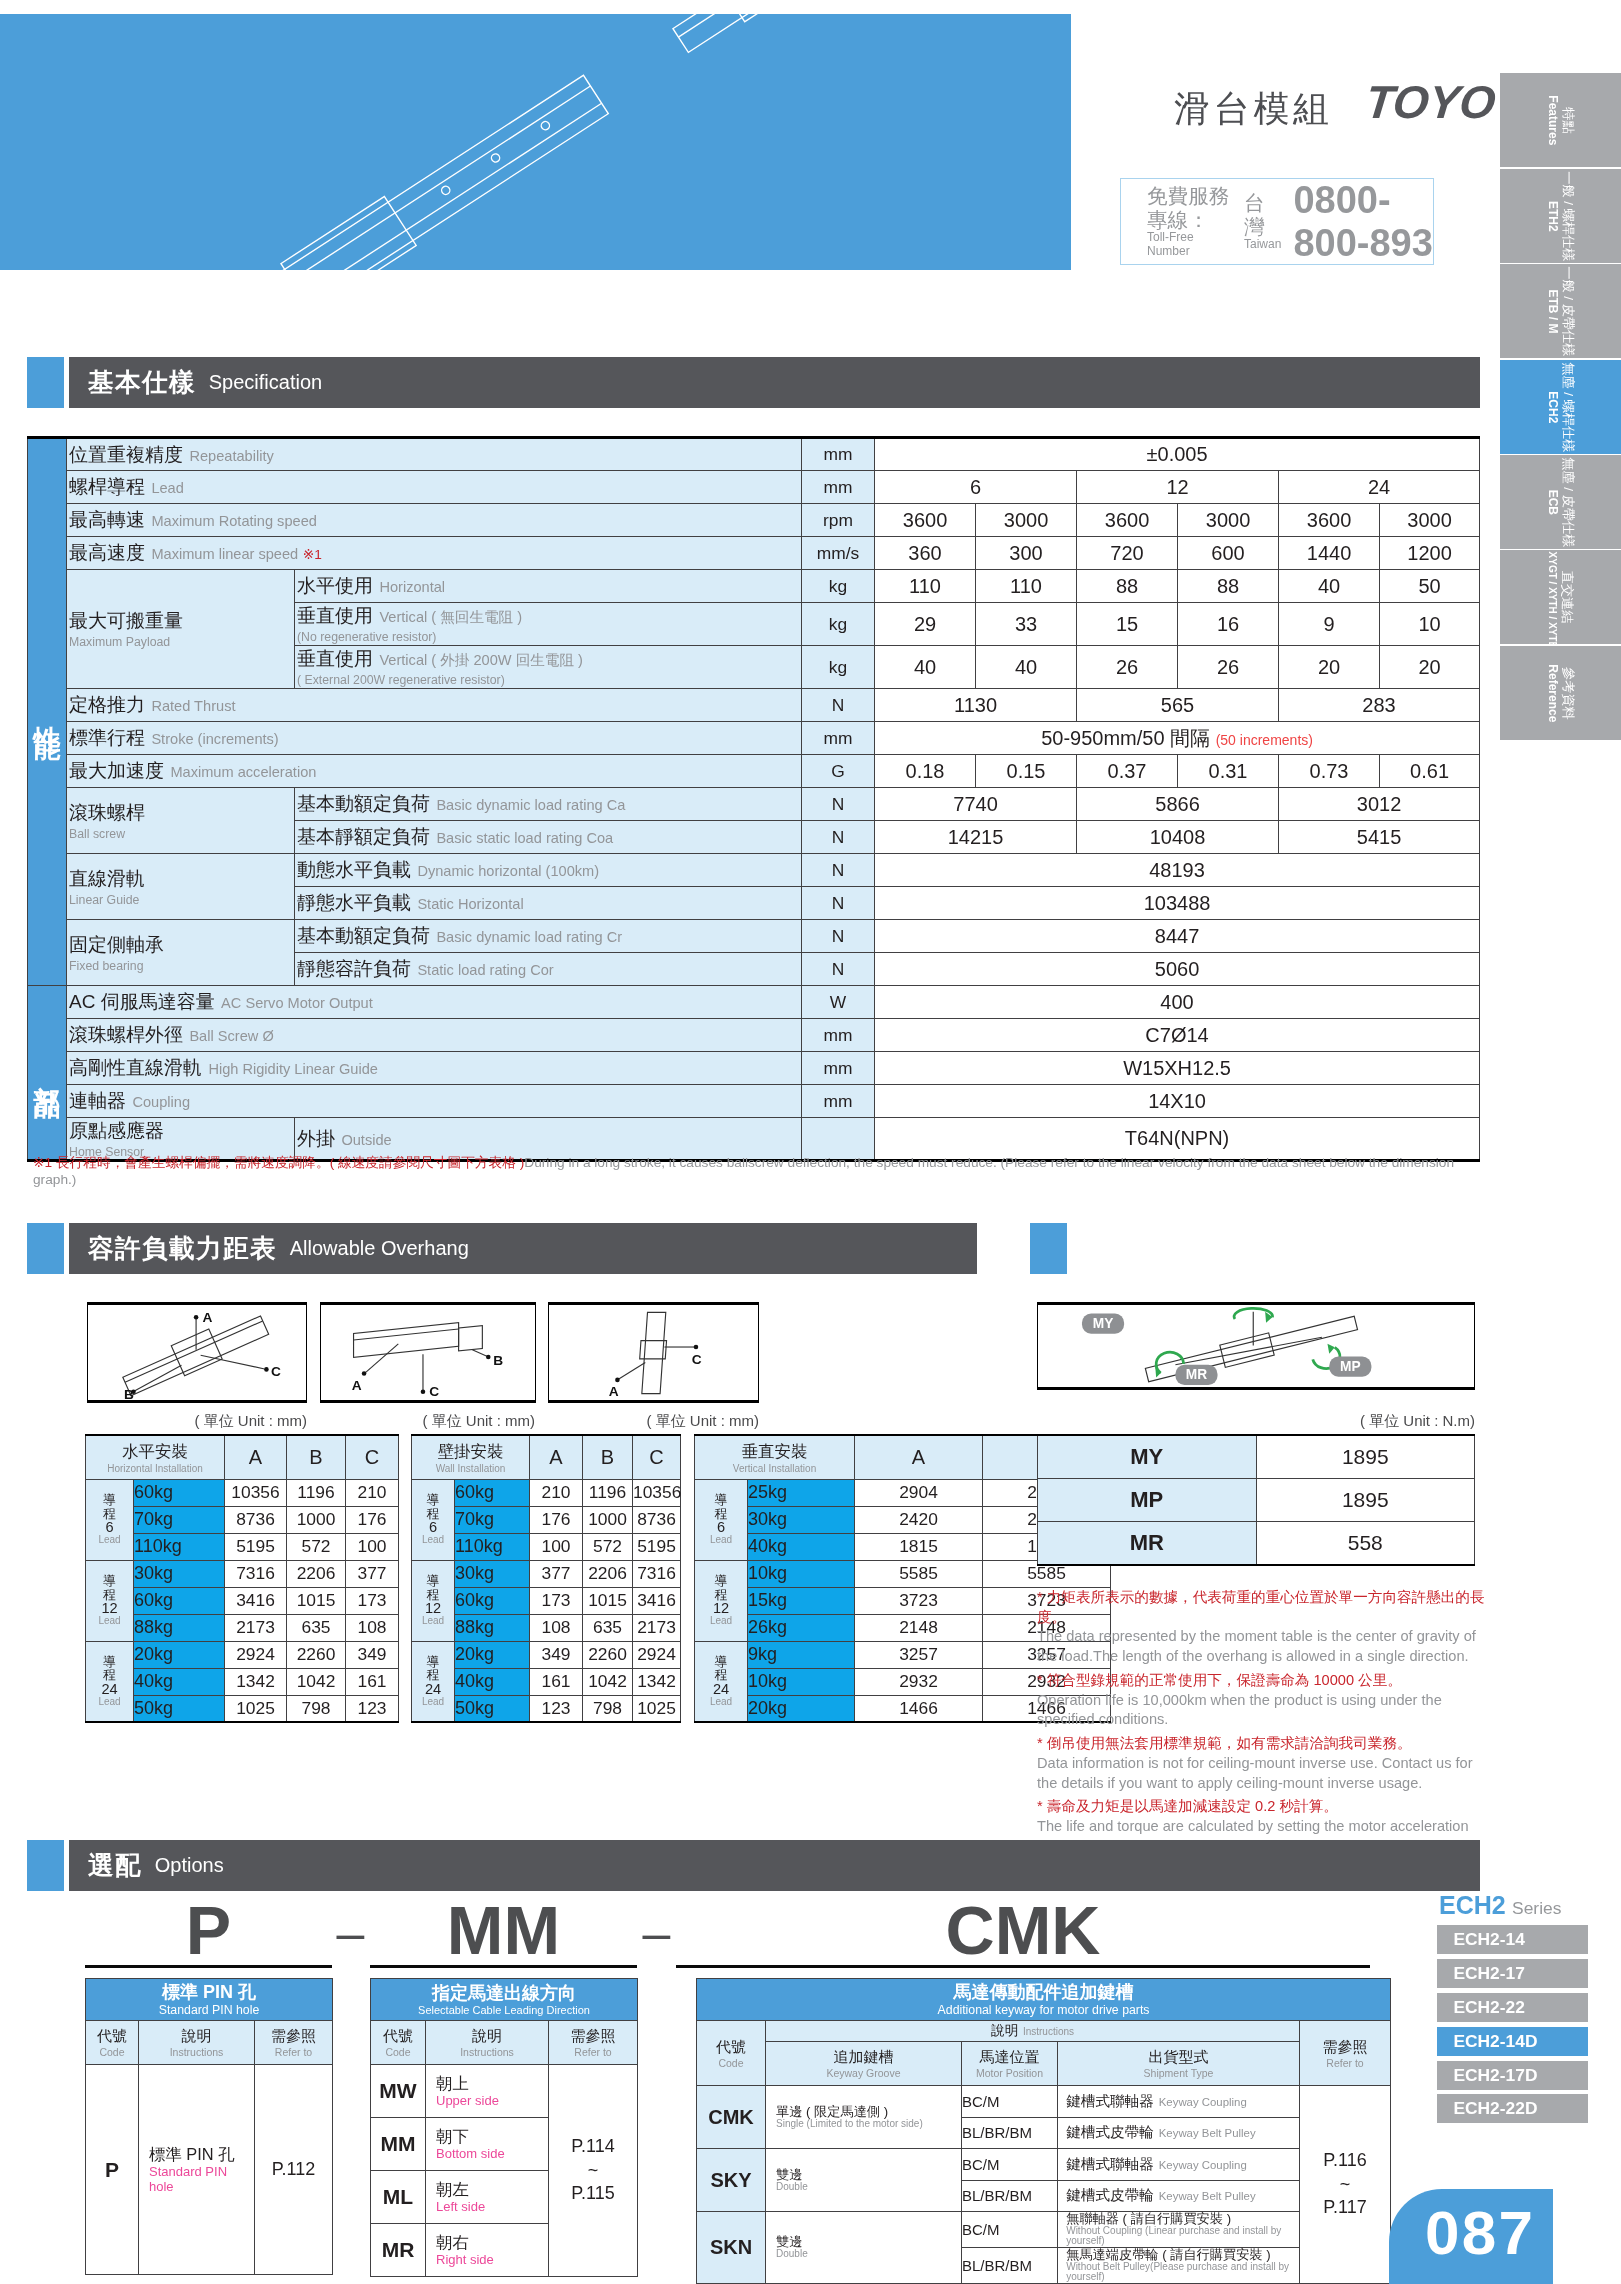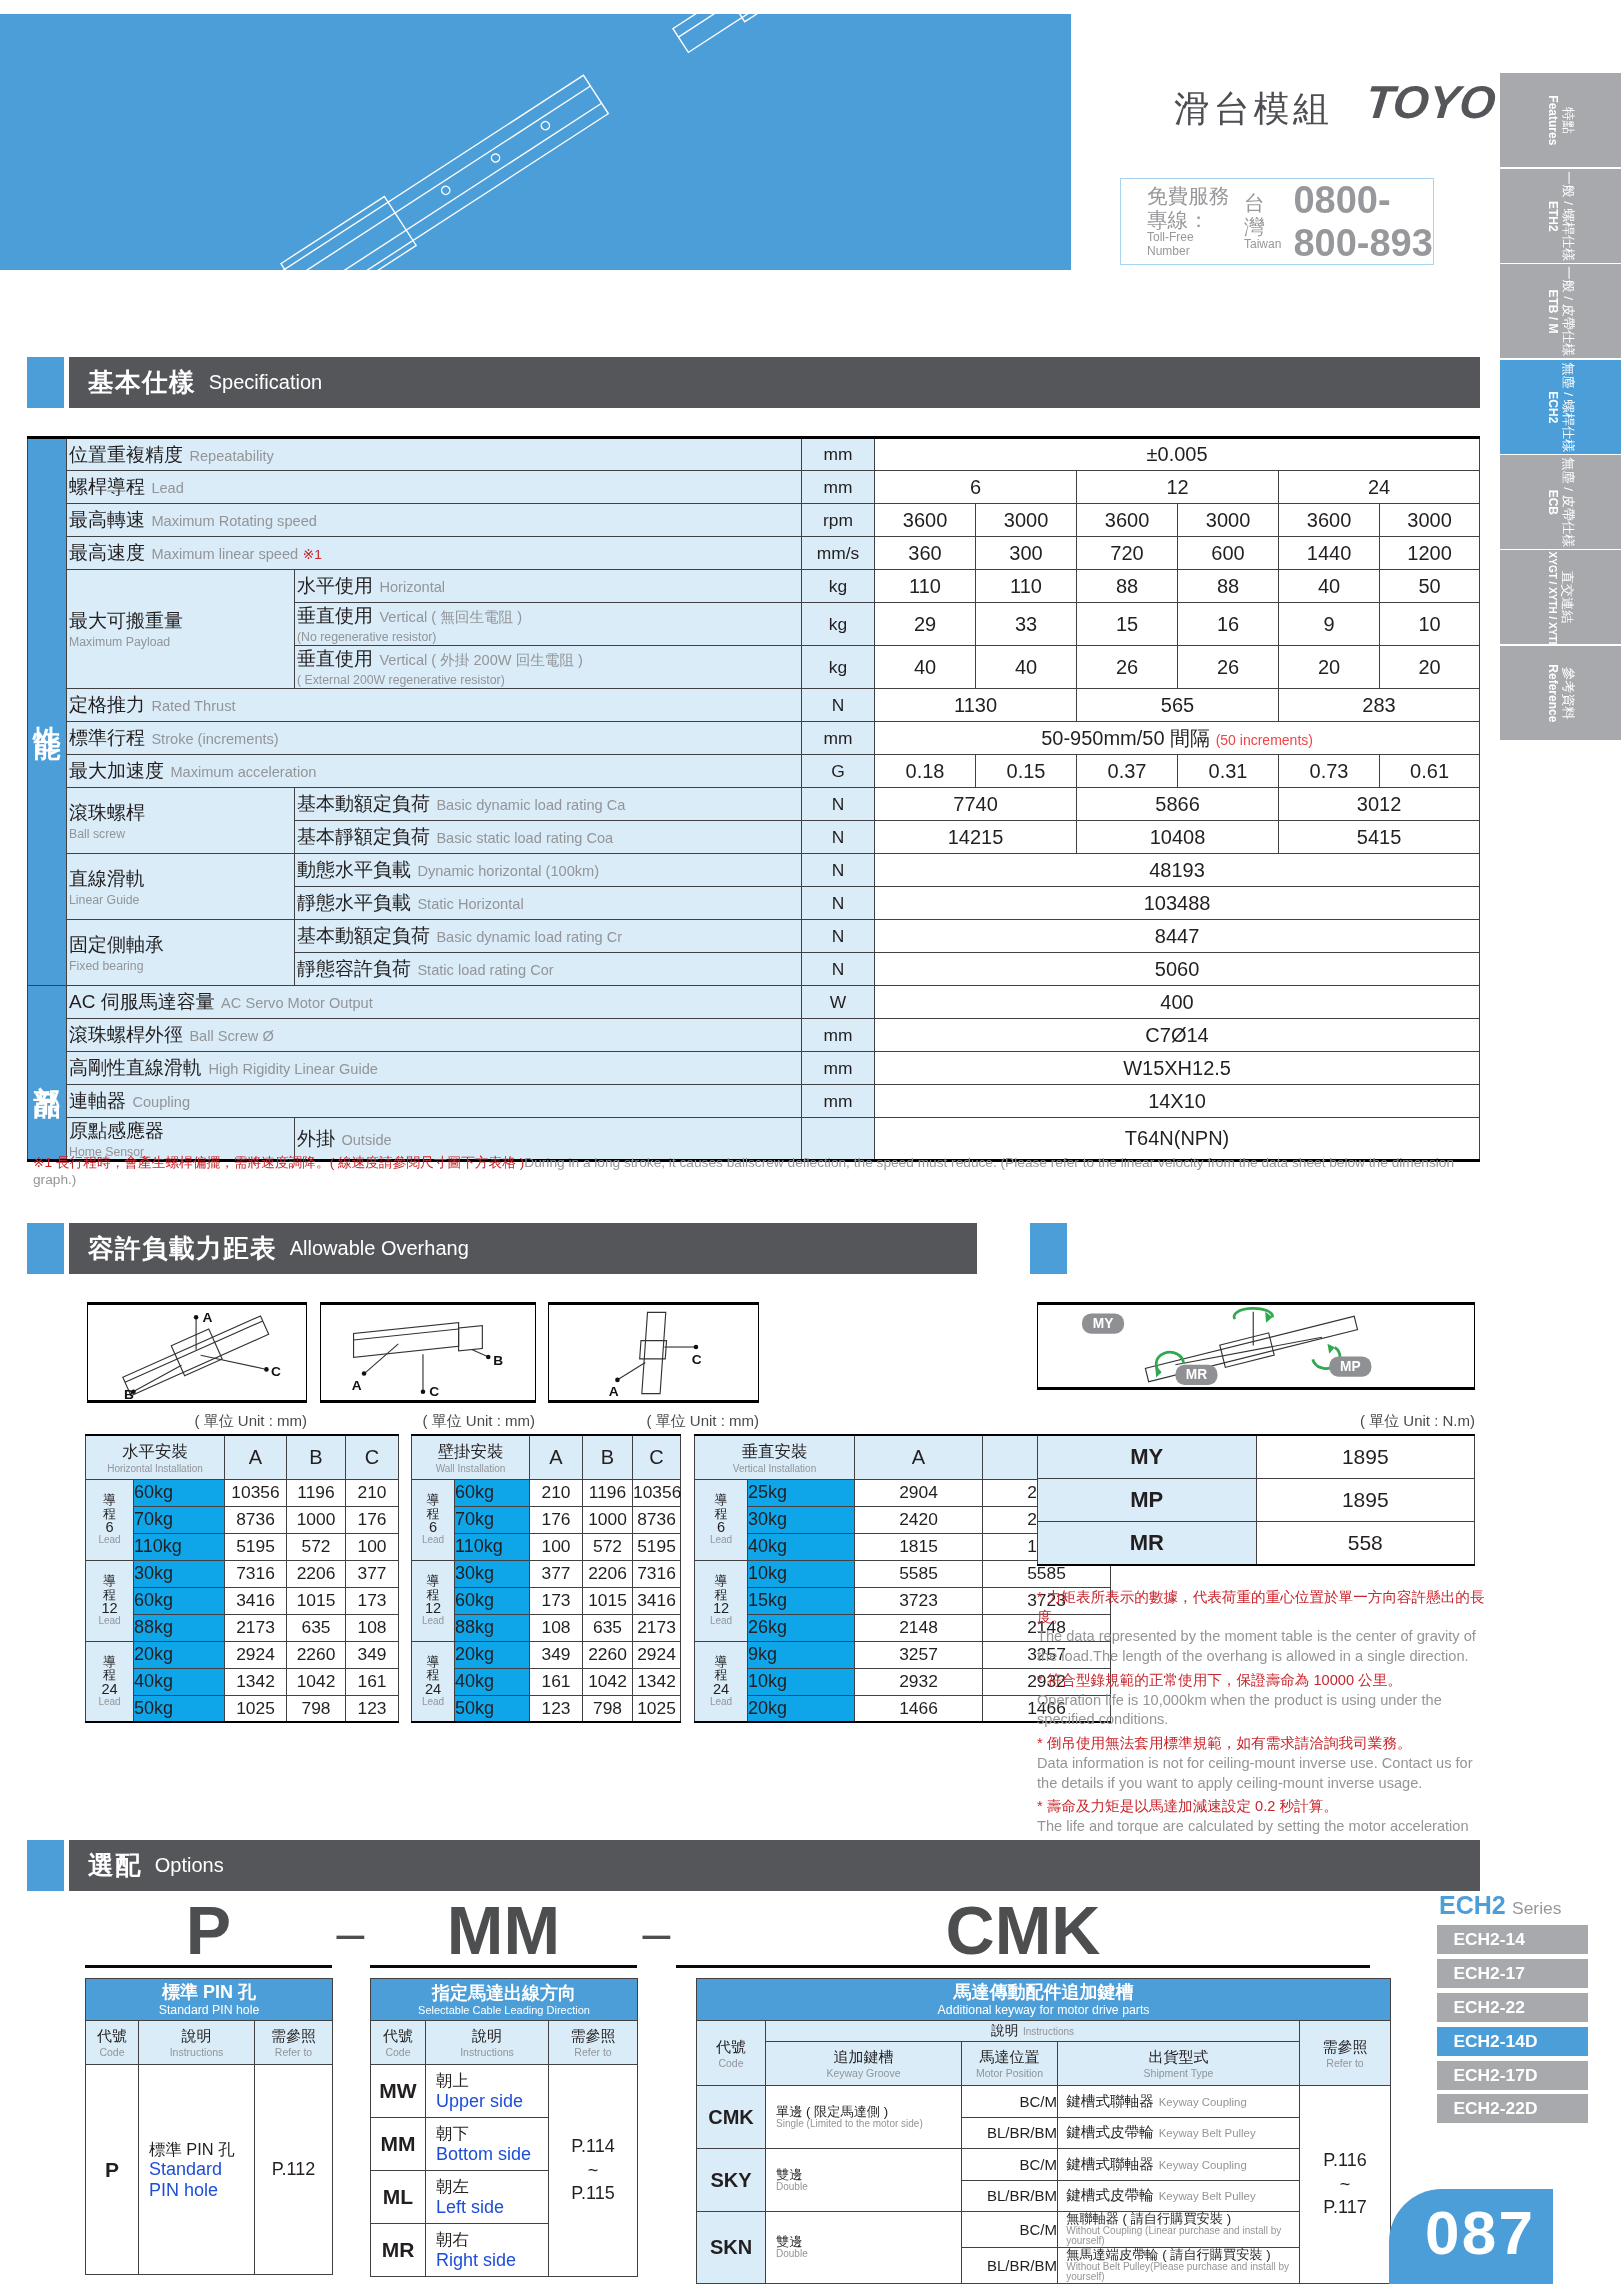--- a/index.html
+++ b/index.html
@@ -107,7 +107,7 @@
   td.codeb{font-size:20px;font-weight:bold;text-align:center;background:#D9ECF8}
   td.desc{padding-left:10px}
   .dz{font-size:16.4px;display:block;line-height:1.25}
-  .de{font-size:18px;color:#1d4ed8;display:block;line-height:1.15}
+  .de{font-size:13px;color:#ec4899;display:block;line-height:1.15}
   td.refc{text-align:center;font-size:18px;line-height:1.3}
   #t2 tr.drow{height:53px}
   #t1 tr.prow{height:210px}

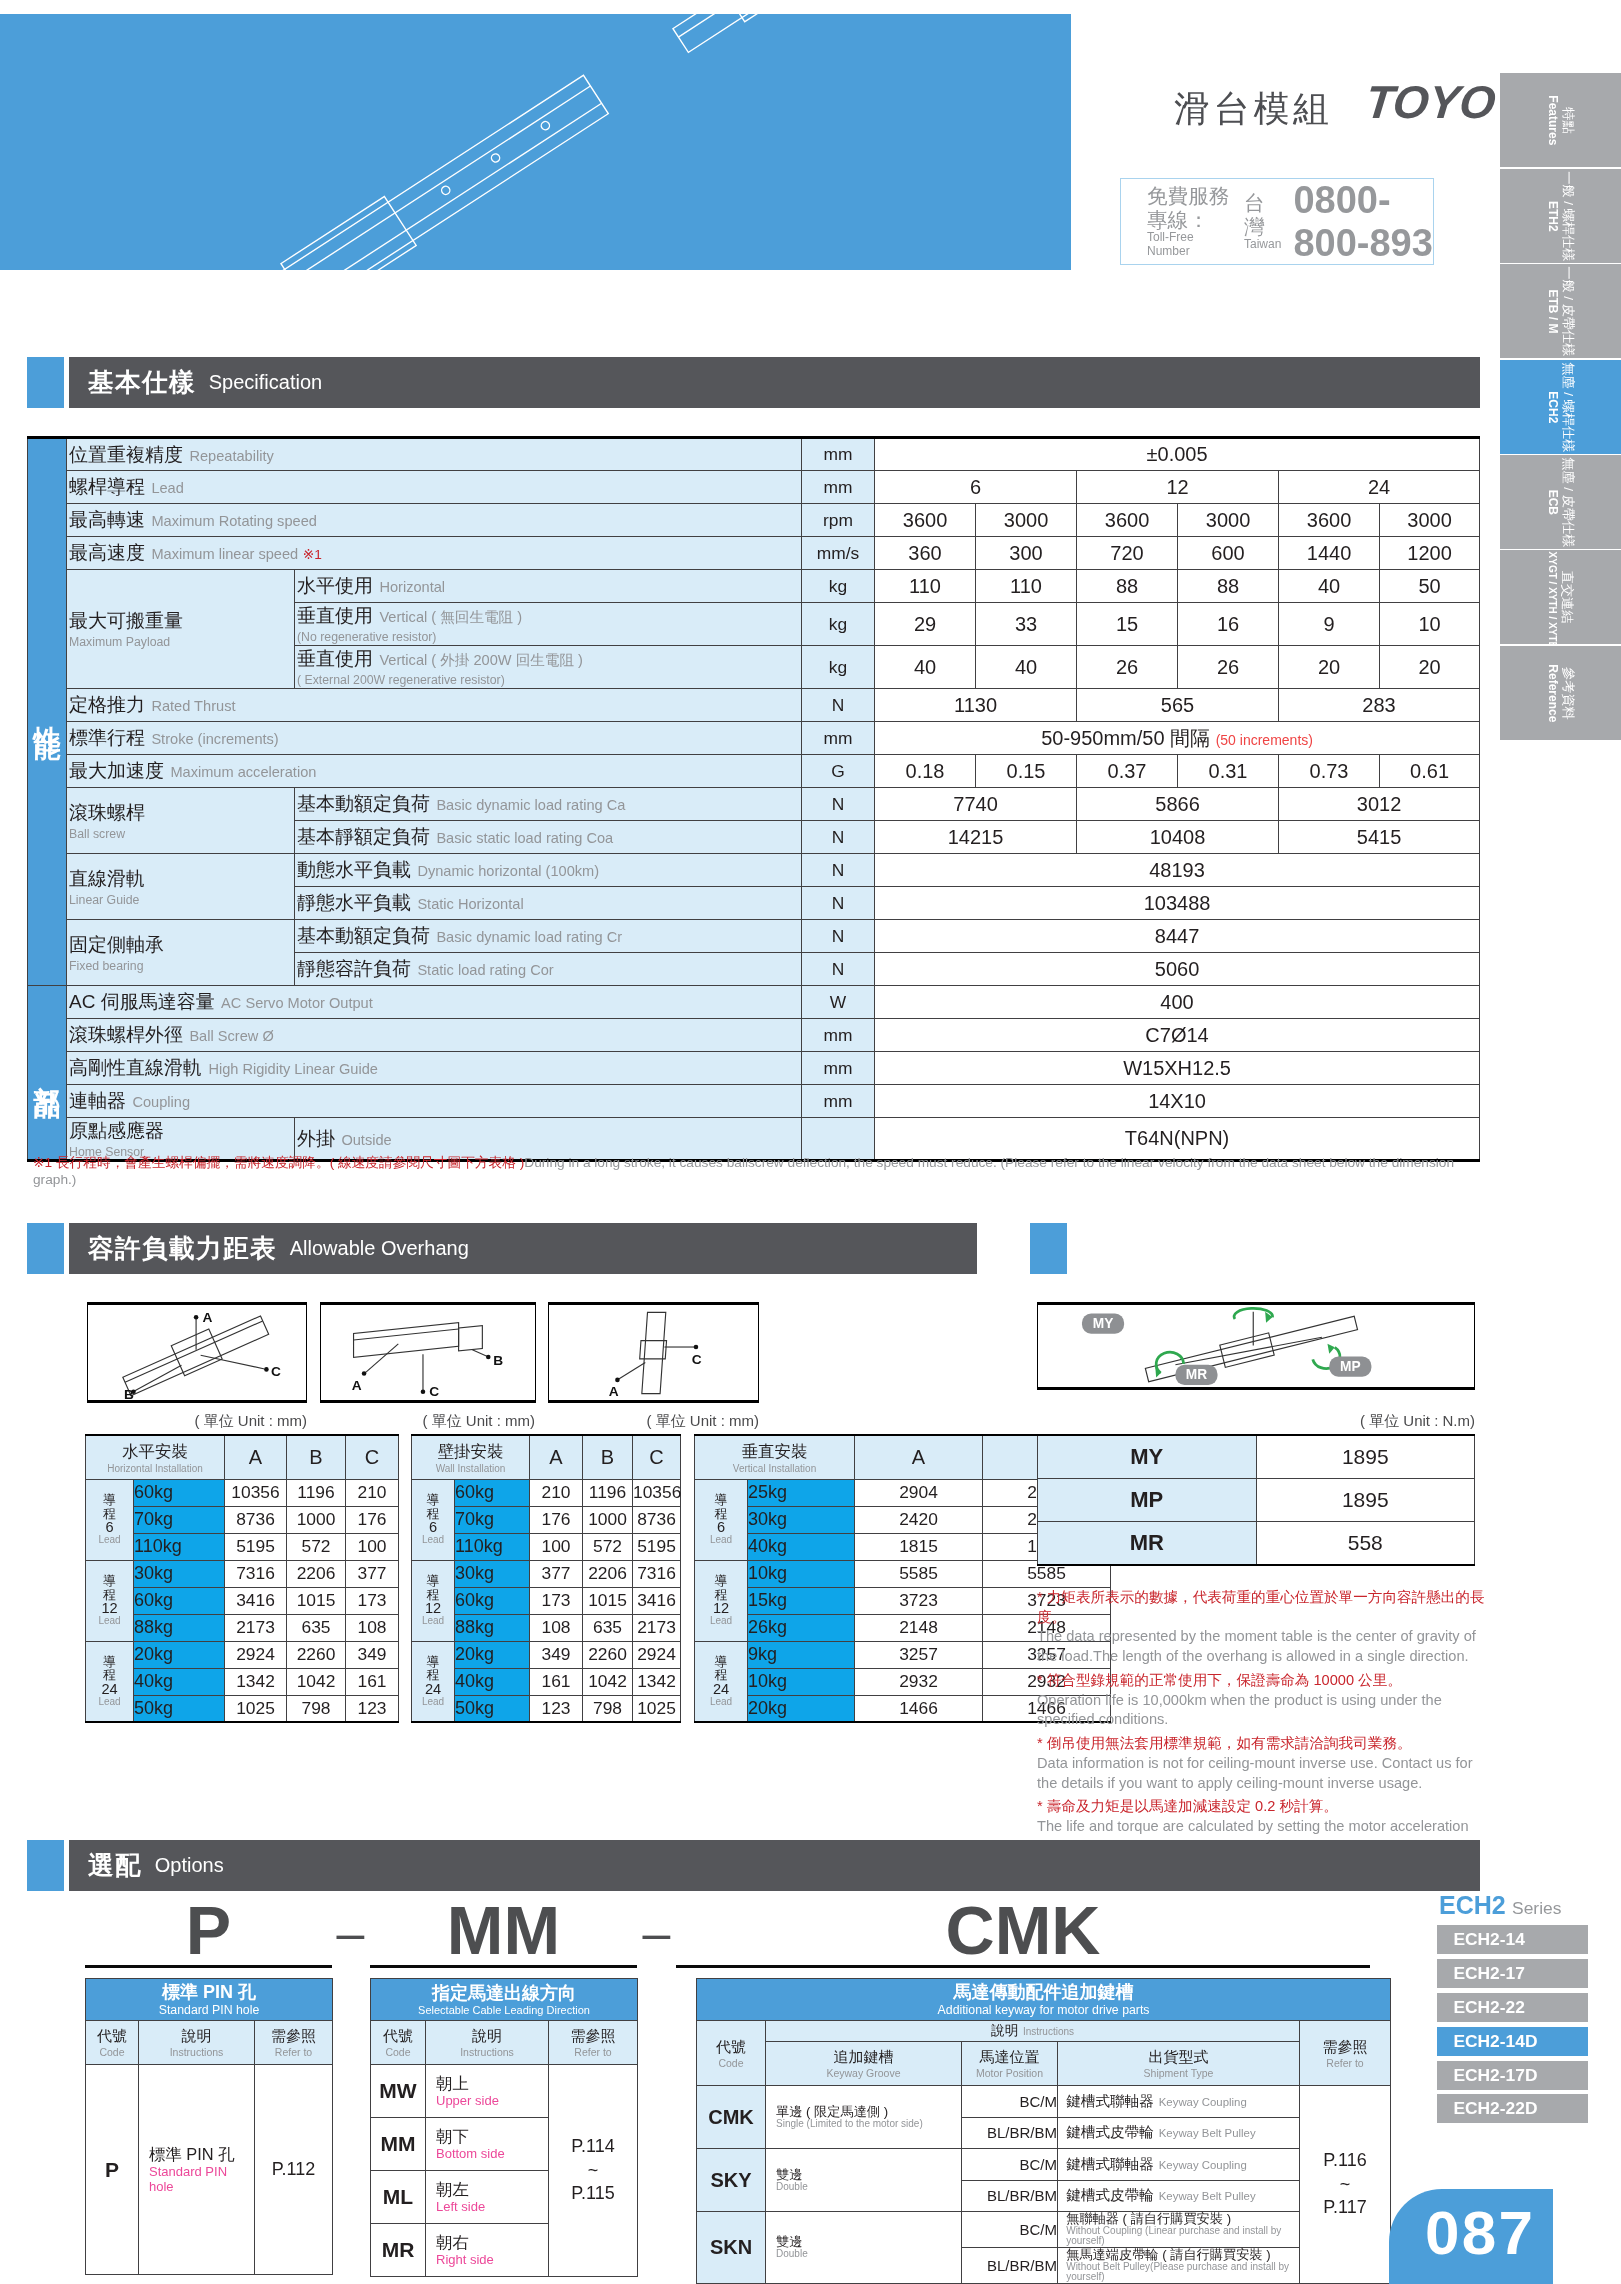--- a/index.html
+++ b/index.html
@@ -117,7 +117,7 @@
   #t3 th.ih{background:#D9ECF8;font-weight:normal}
   .iz{font-size:13.7px}
   .ie{font-size:10px;color:#939598;margin-left:4.6px}
-  td.pos{text-align:right;font-size:15px;background:#fff}
+  td.pos{text-align:left;font-size:15px;background:#fff}
   td.ship{padding-left:8.2px;background:#fff}
   .sz{font-size:14.6px}
   .se{font-size:11.4px;color:#939598;margin-left:5px}

